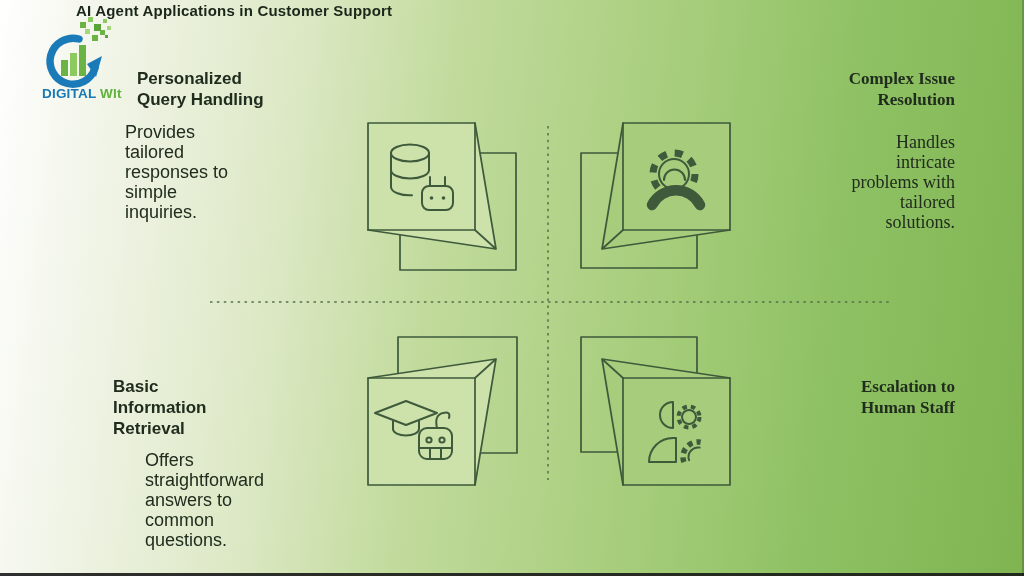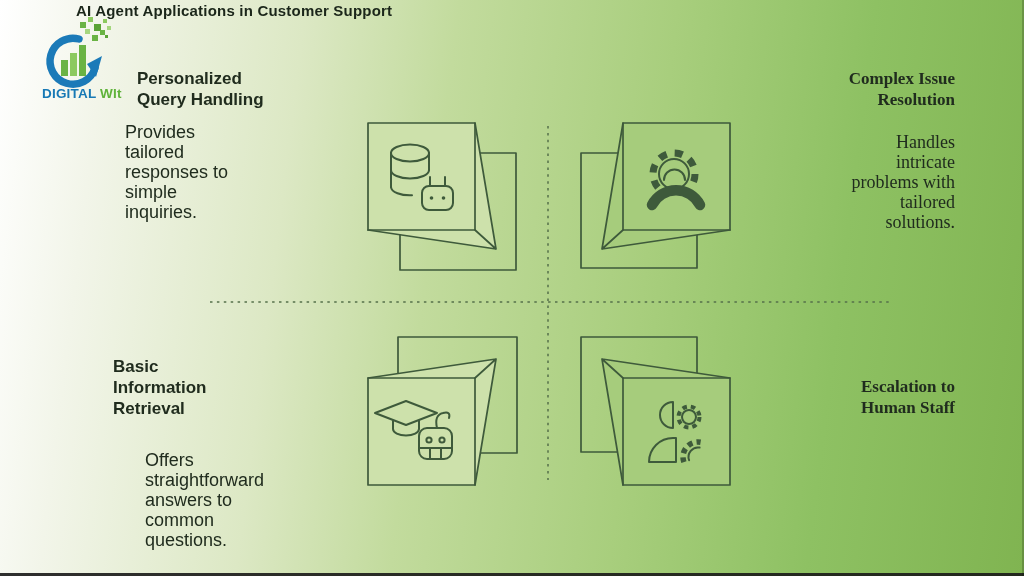--- a/index.html
+++ b/index.html
@@ -82,7 +82,7 @@
 tailored
 solutions.</div>
 
-  <div class="abs q-text q-head alignR" style="right:711px;top:356px;width:200px">Basic
+  <div class="abs q-text q-head alignR" style="right:711px;top:376px;width:200px">Basic
 Information
 Retrieval</div>
   <div class="abs q-text q-head alignL" style="left:765px;top:376px;width:190px">Escalation to

